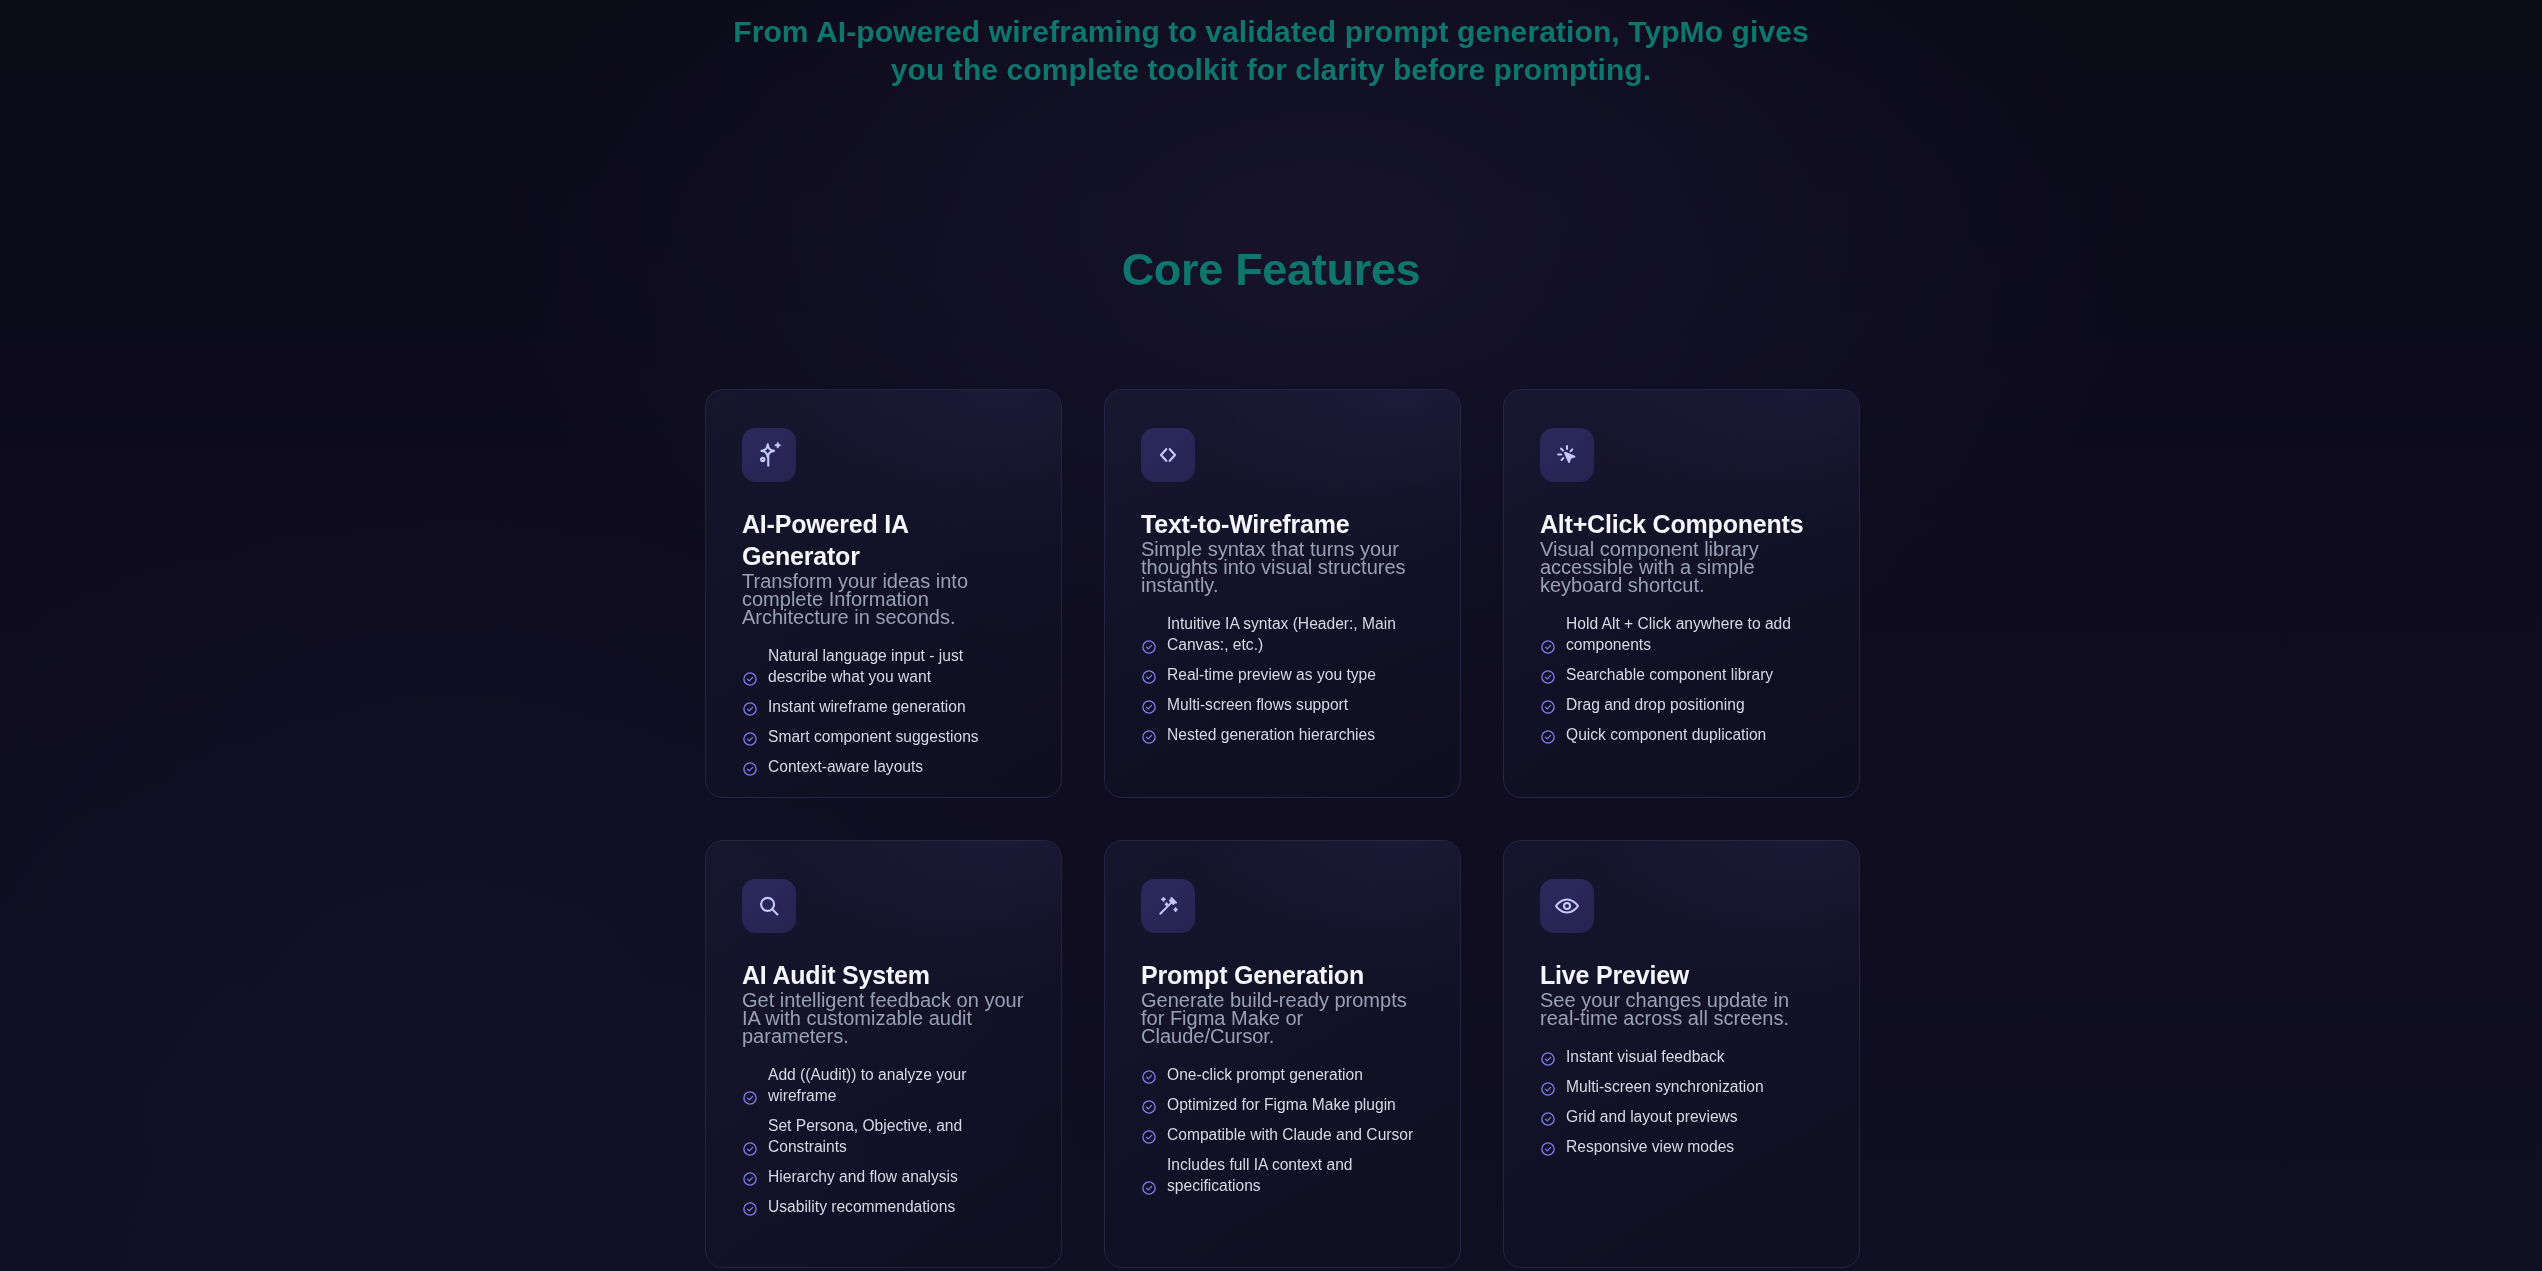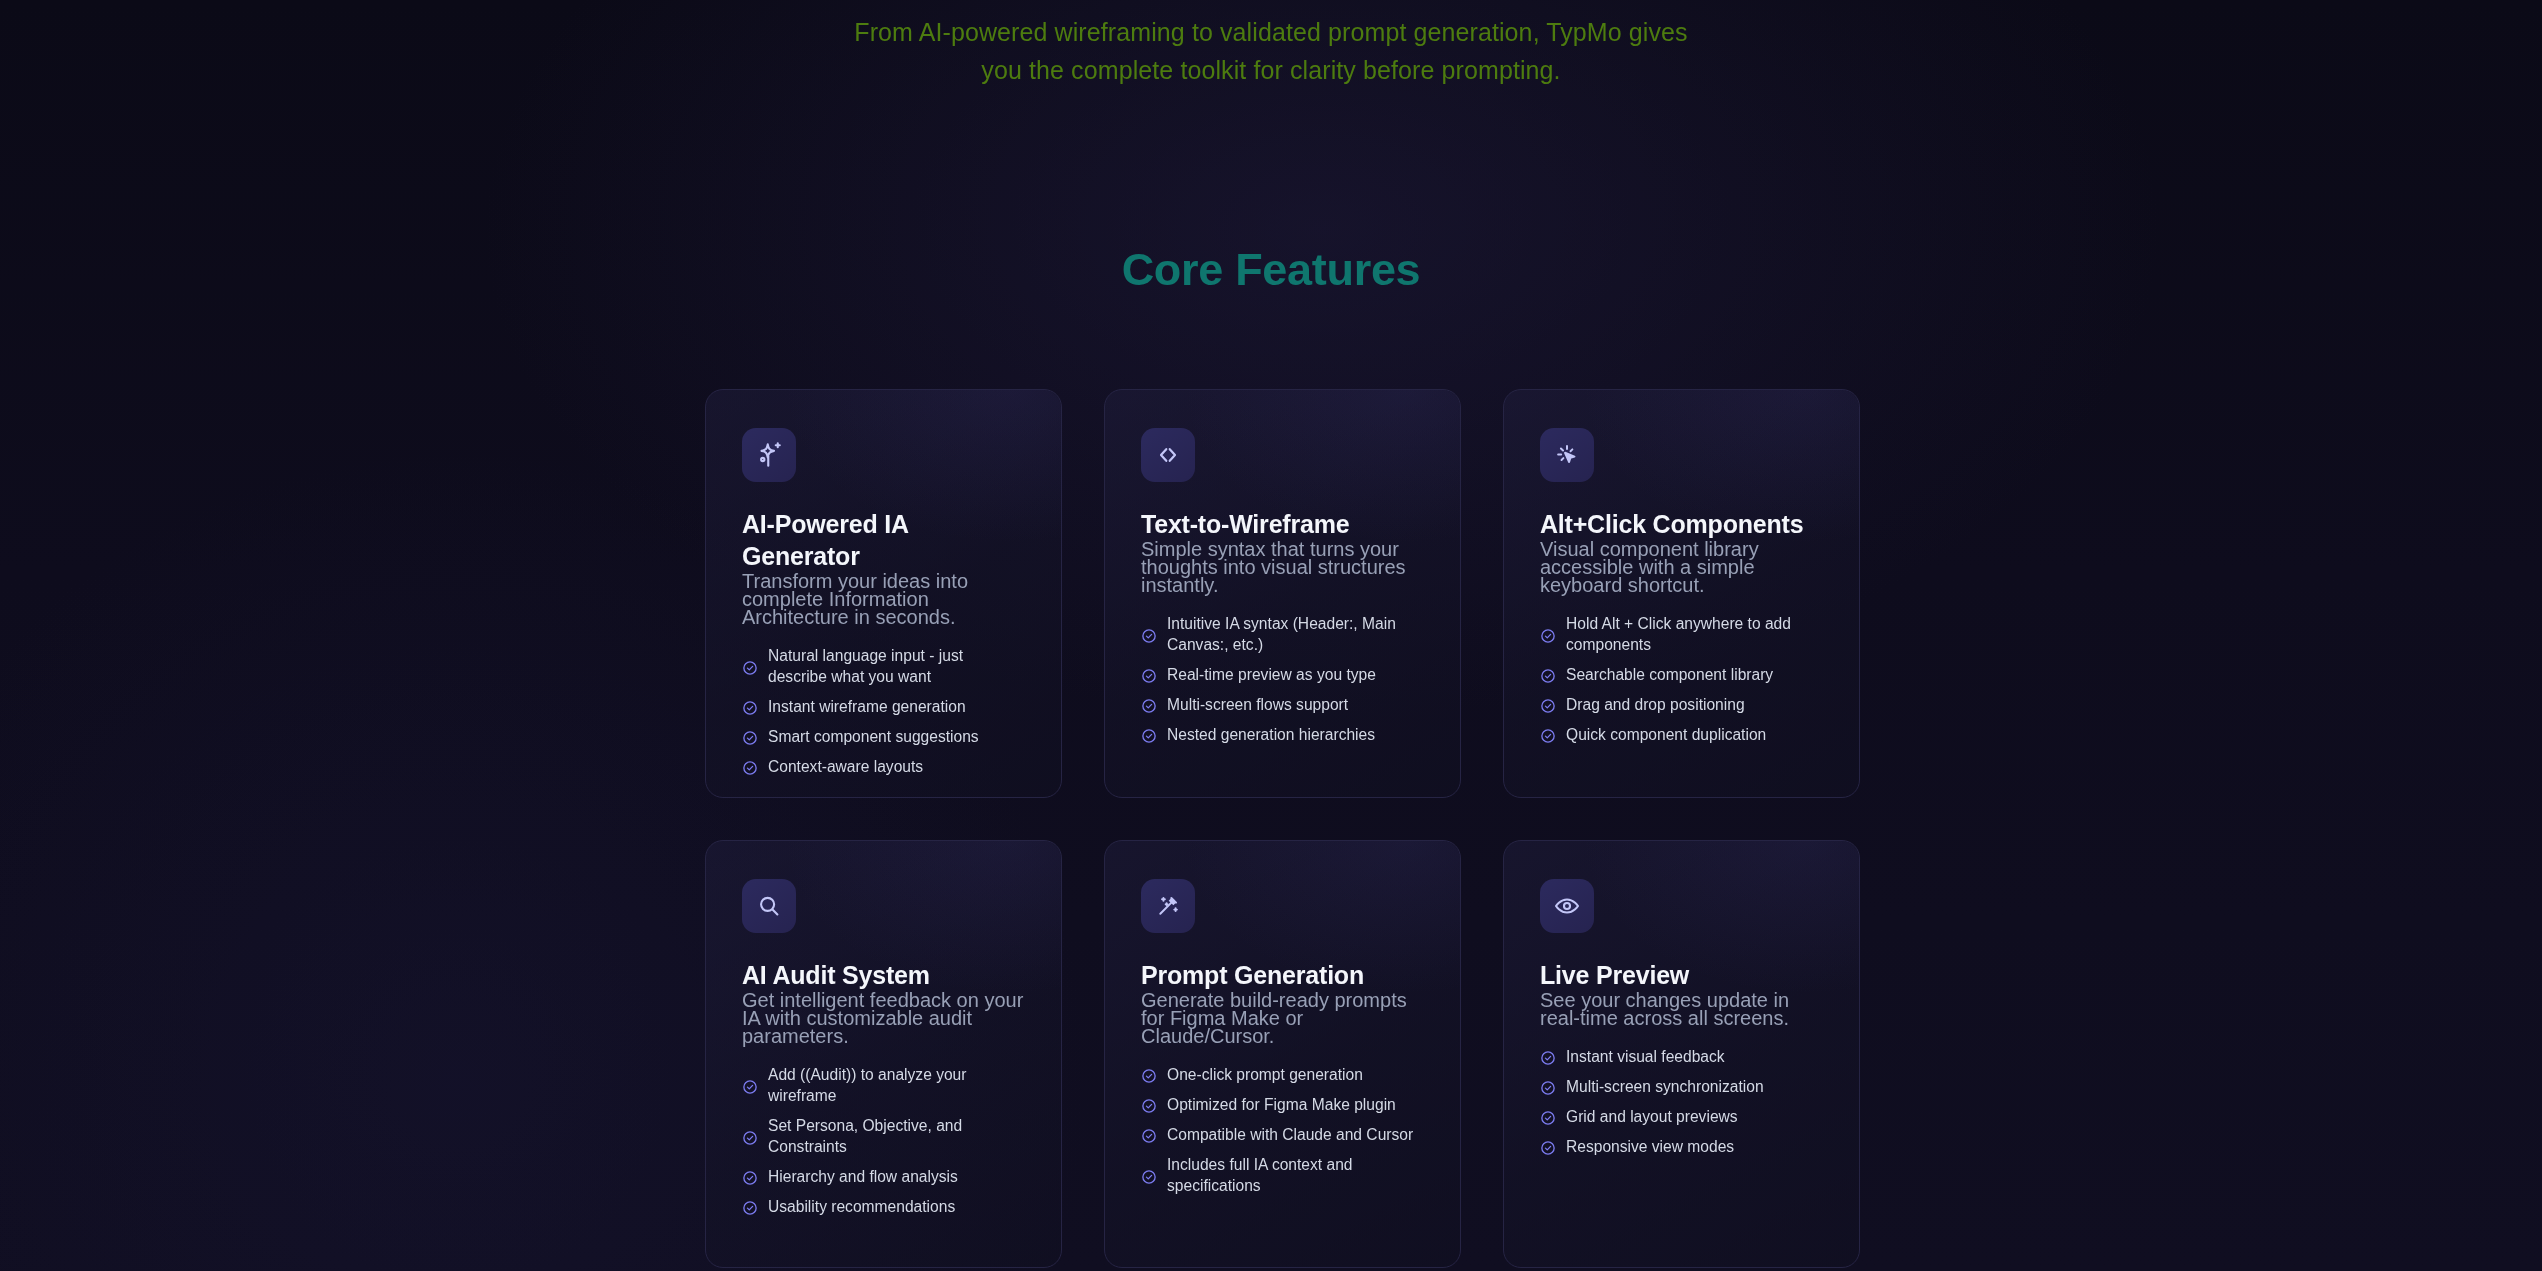--- a/index.html
+++ b/index.html
@@ -25,10 +25,11 @@
     text-align: center;
   }
   .intro p {
-    font-size: 25px;
+    font-size: 30px;
     line-height: 38px;
-    color: #4d7c0f;
+    color: #0f766e;
     letter-spacing: 0.1px;
+    font-weight: bold;
   }
 
   

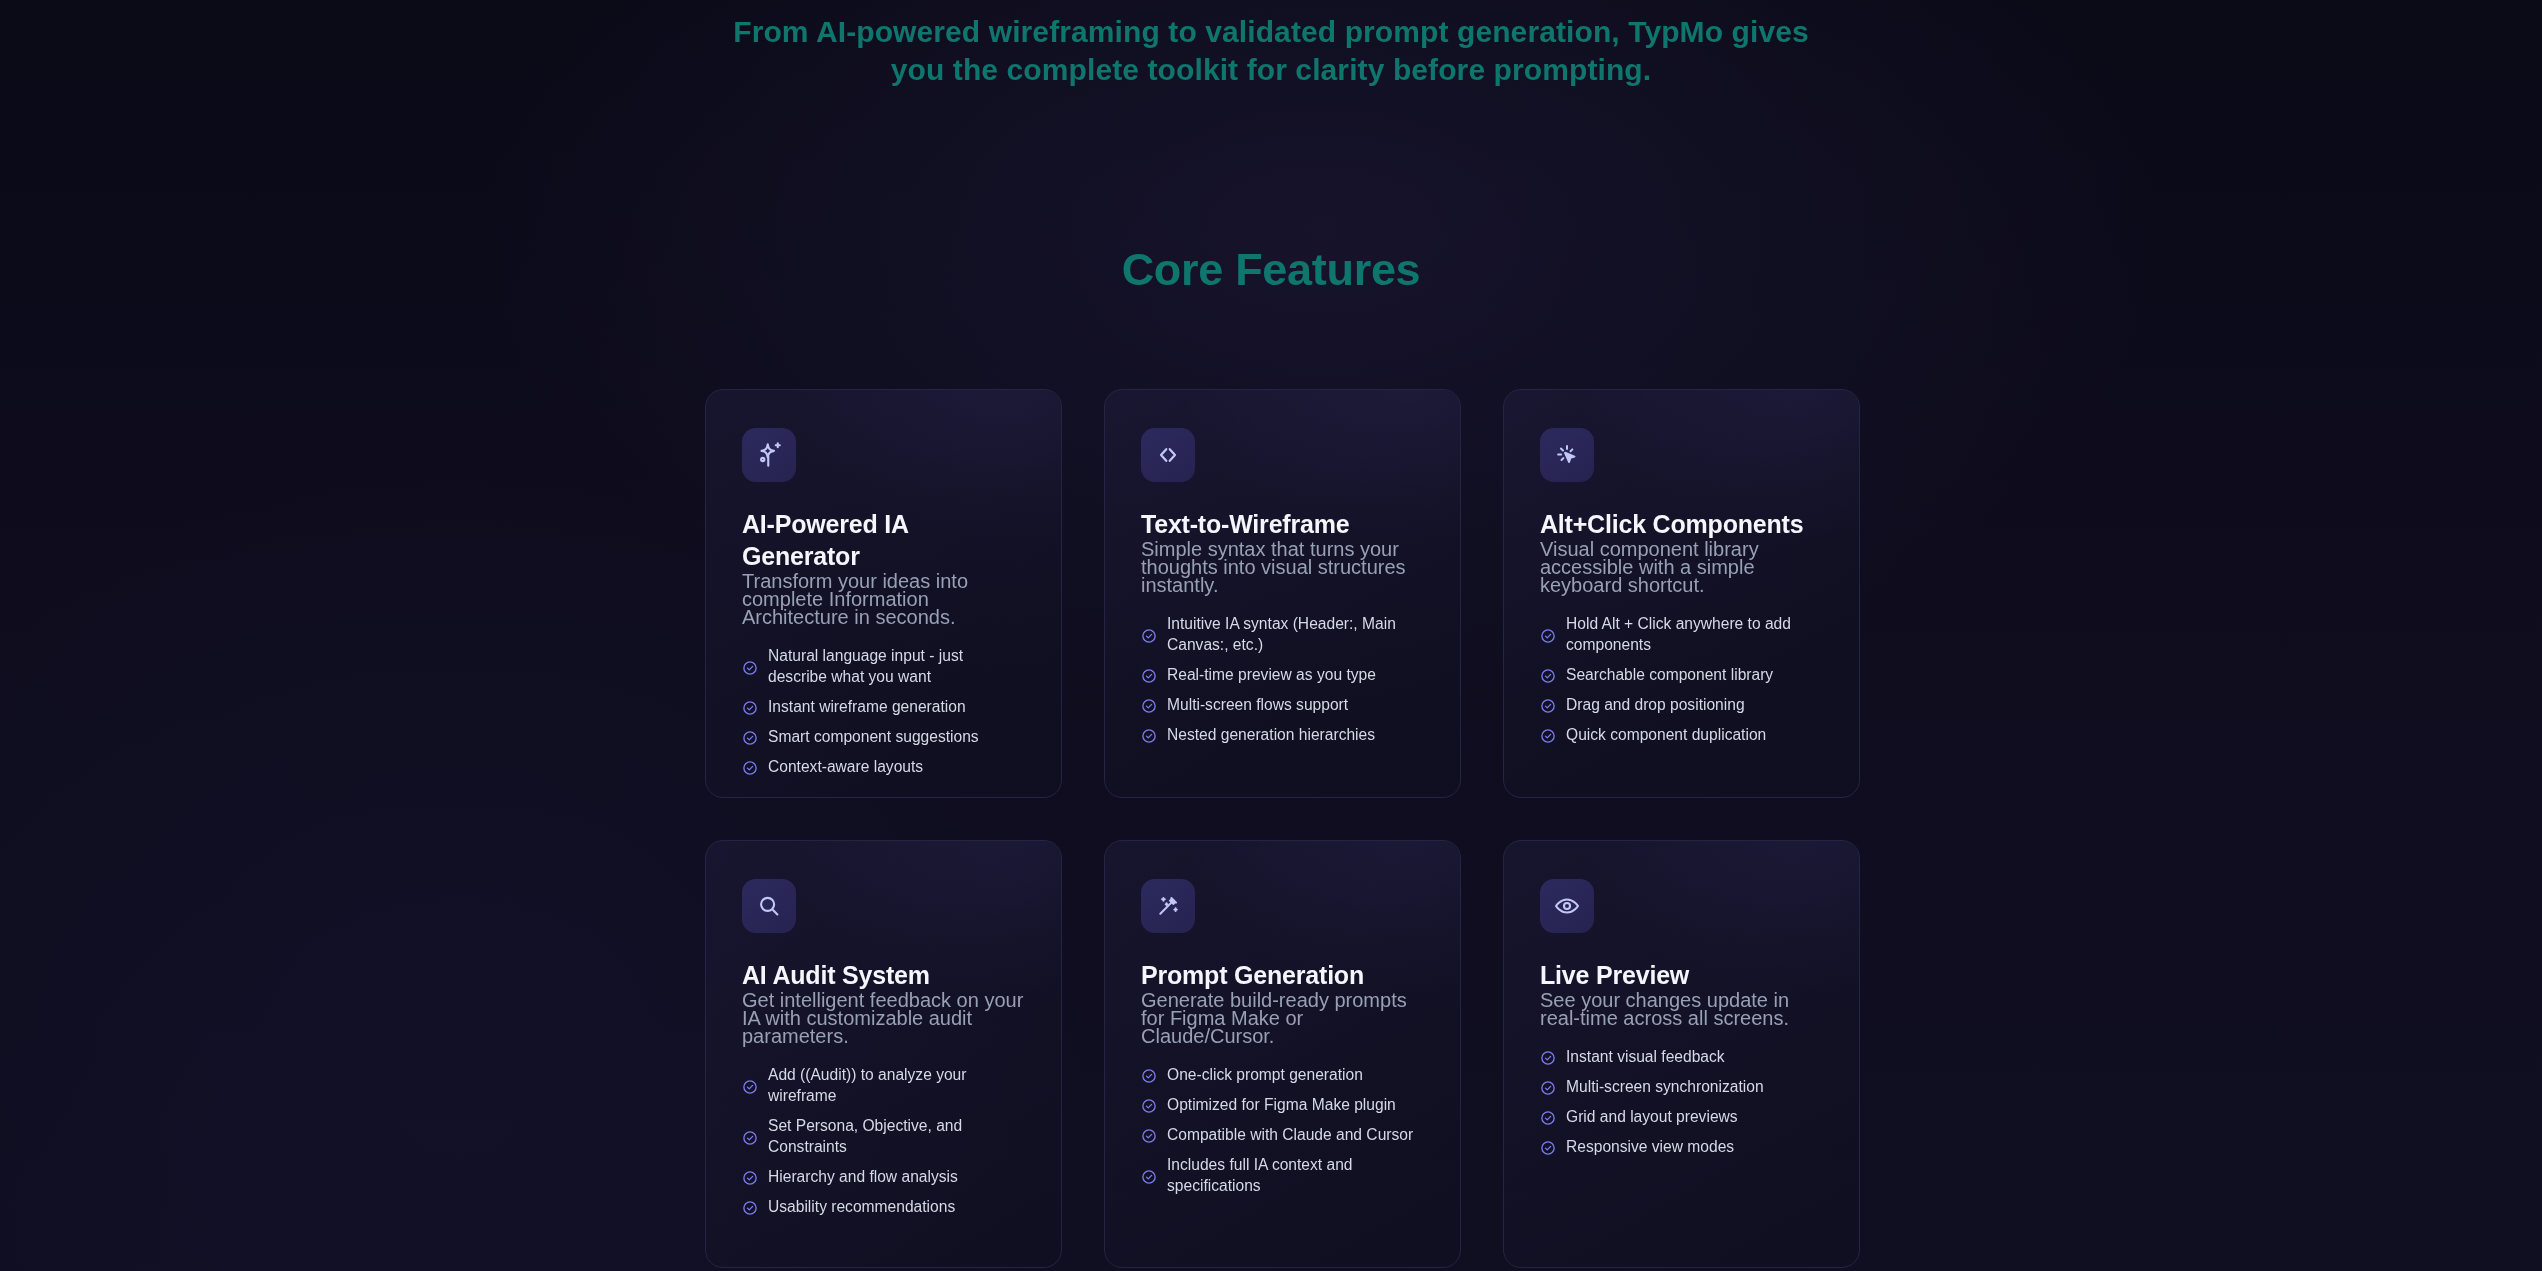--- a/index.html
+++ b/index.html
@@ -121,7 +121,7 @@
   }
   .feature-item {
     display: flex;
-    align-items: center;
+    align-items: flex-end;
     gap: 10px;
     margin-bottom: 9px;
   }

